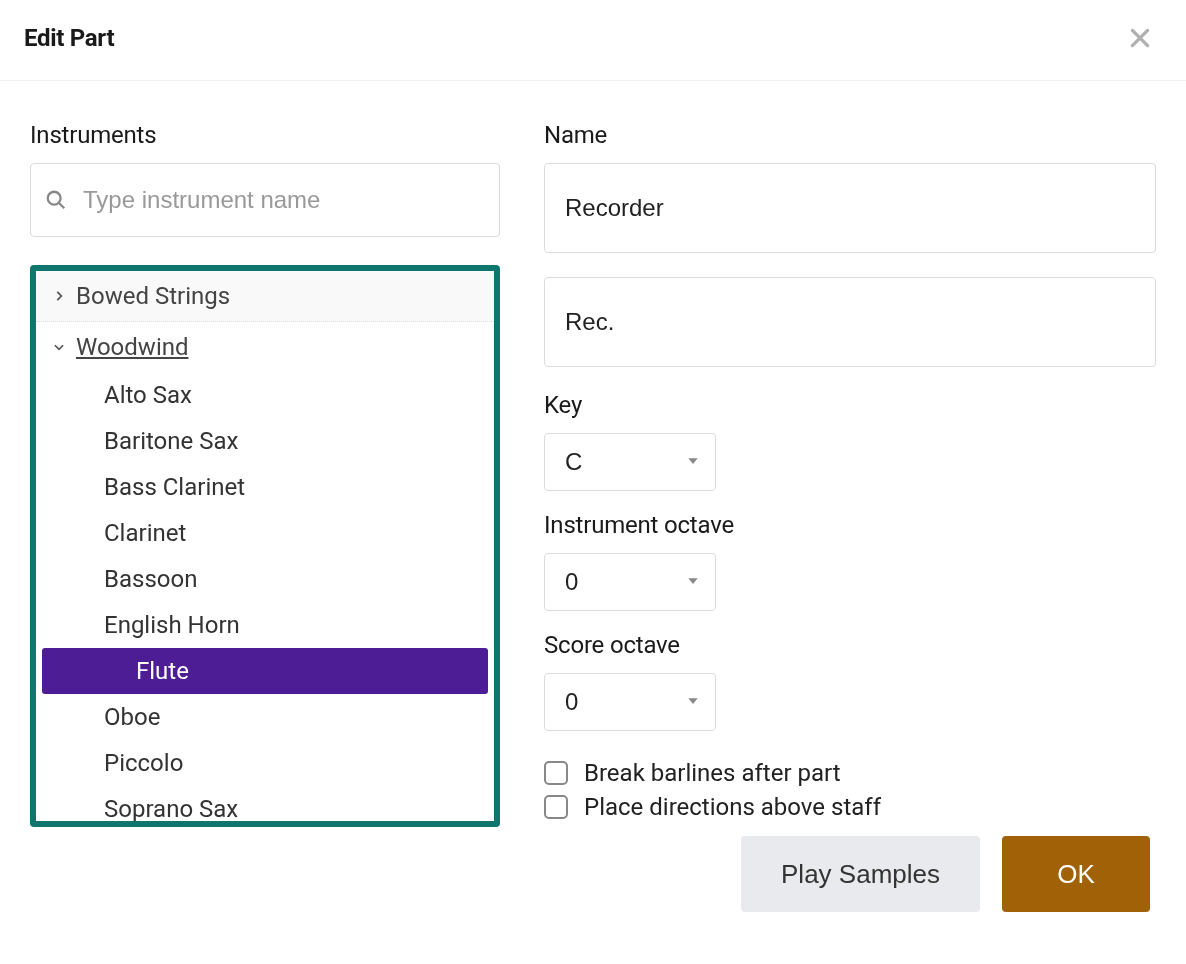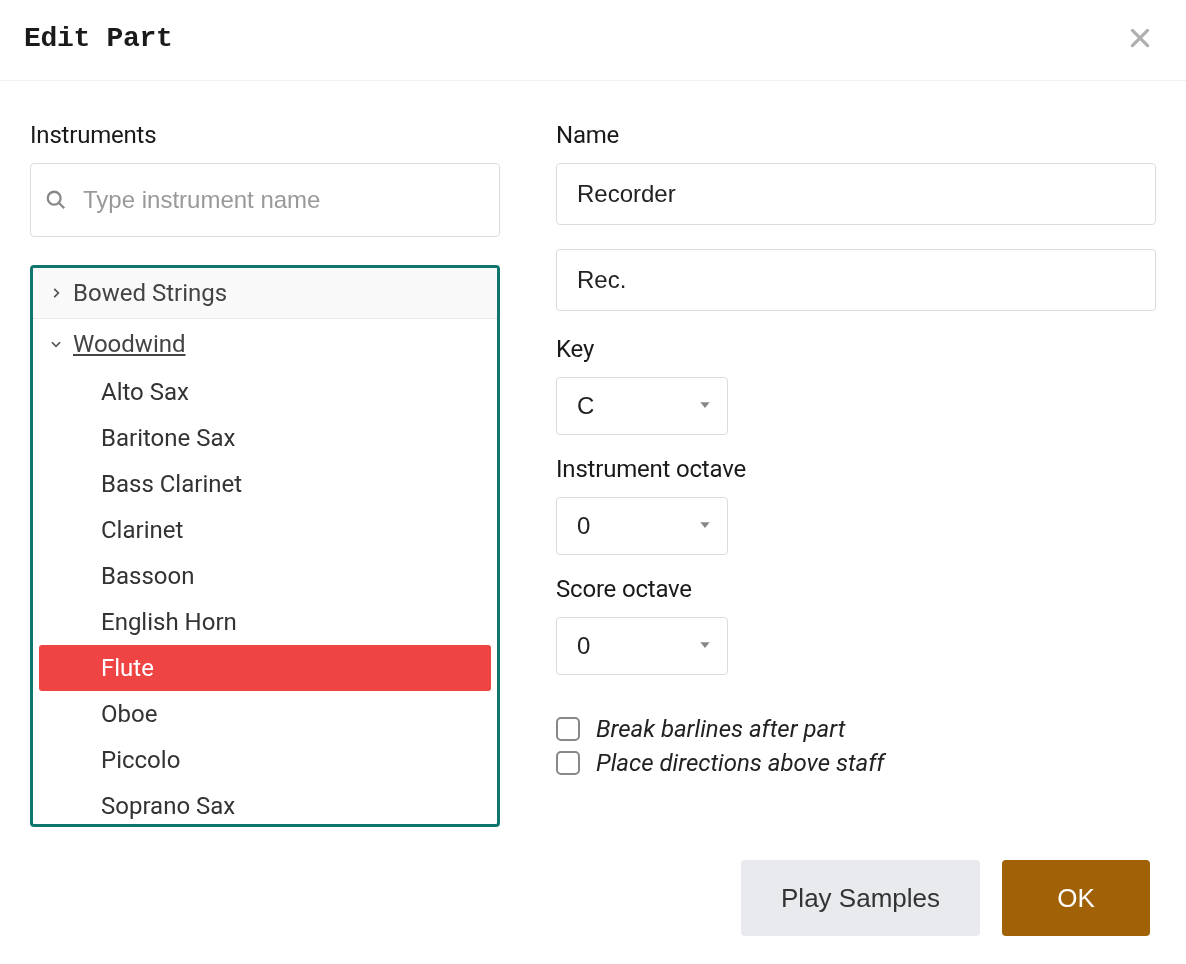--- a/index.html
+++ b/index.html
@@ -23,10 +23,9 @@
     border-bottom: 1px solid #f0f0f0;
   }
   .header-title {
-    font-size: 28px;
+    font-size: 24px;
     font-weight: 700;
     letter-spacing: -0.3px;
-    font-family: Liberation Mono, monospace;
   }
   .close-icon {
     cursor: pointer;

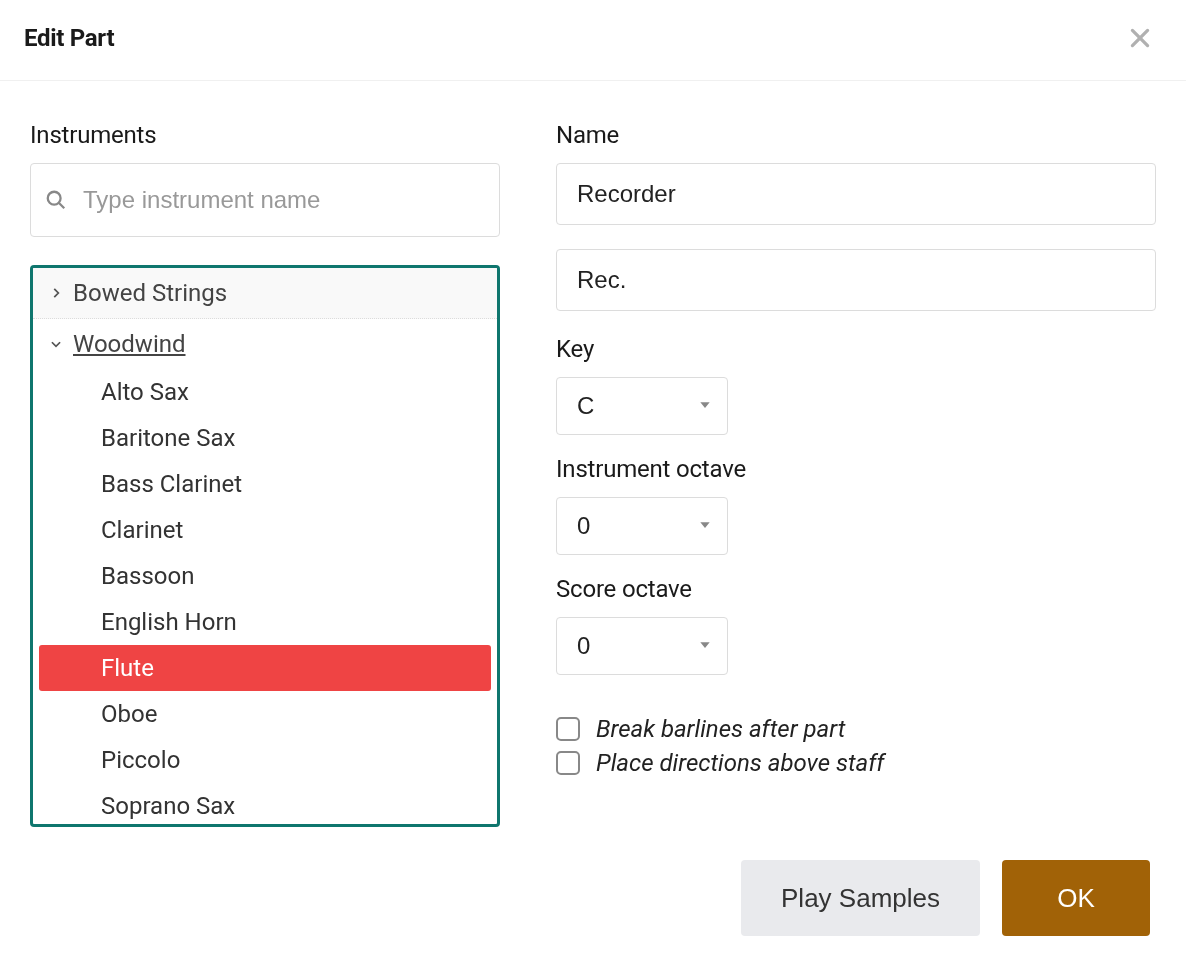--- a/index.html
+++ b/index.html
@@ -40,7 +40,7 @@
   .body {
     display: flex;
     padding: 40px 30px 0 30px;
-    gap: 56px;
+    gap: 44px;
   }
   .left-col { width: 470px; flex: none; }
   .right-col { flex: 1; }

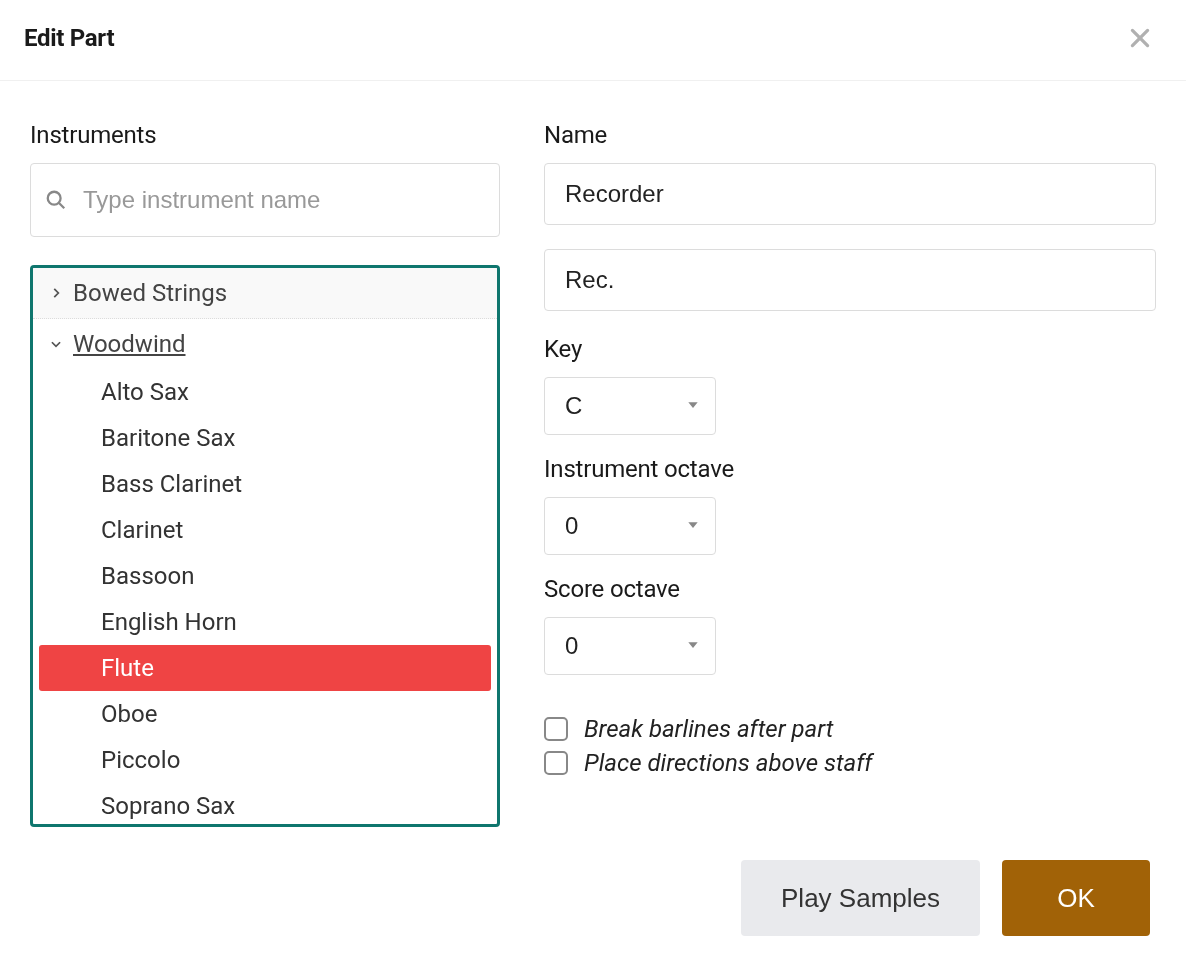--- a/index.html
+++ b/index.html
@@ -109,7 +109,7 @@
     width: 100%;
     border: 1px solid #dcdcdc;
     border-radius: 4px;
-    height: 62px;
+    height: 90px;
     padding: 0 20px;
     font-size: 24px;
     color: #222;

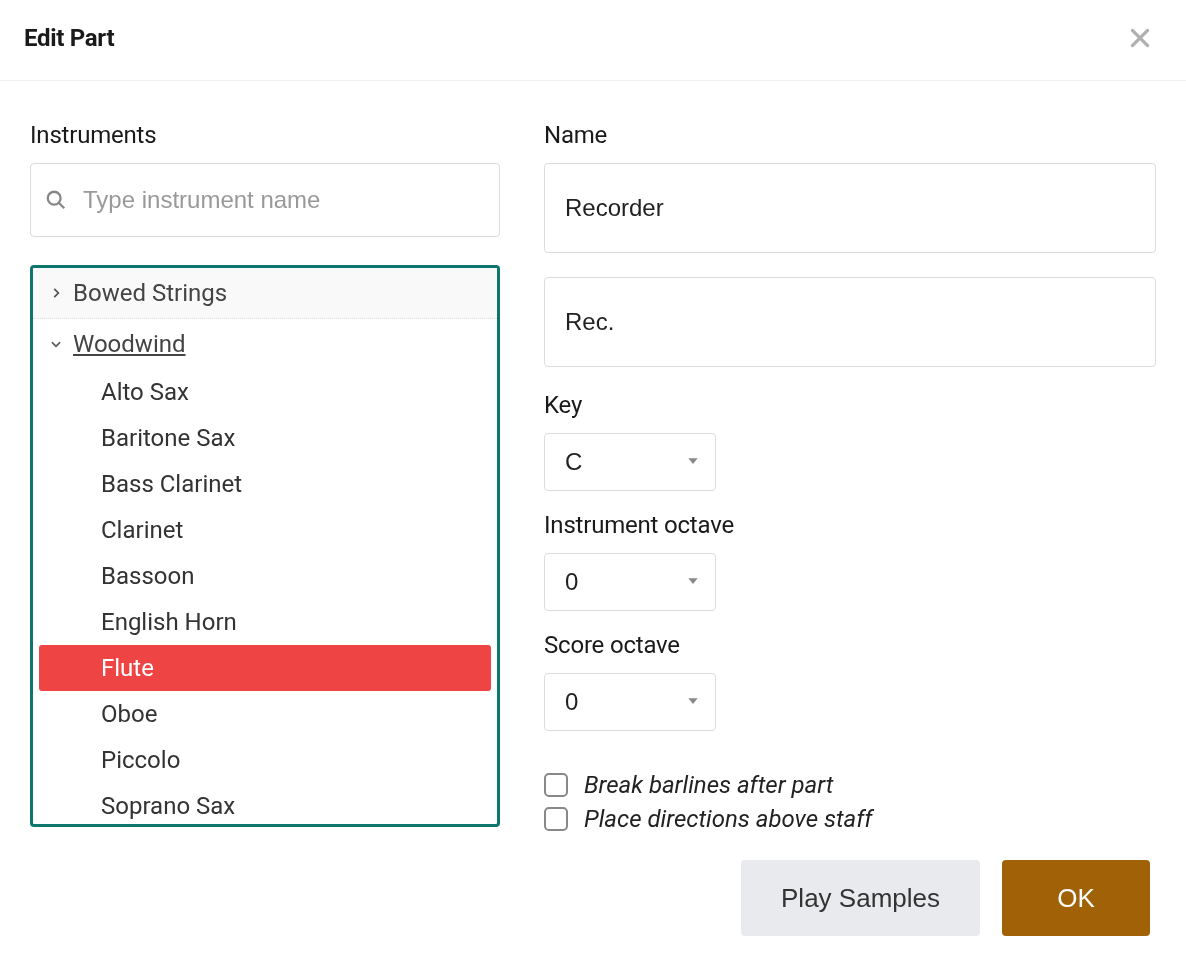--- a/index.html
+++ b/index.html
@@ -71,7 +71,7 @@
   }
   .search-wrap input::placeholder { color: #999; }
   .tree {
-    border: 3px solid #0f766e;
+    border: 6px solid #0f766e;
     border-radius: 4px;
     height: 562px;
     overflow: hidden;

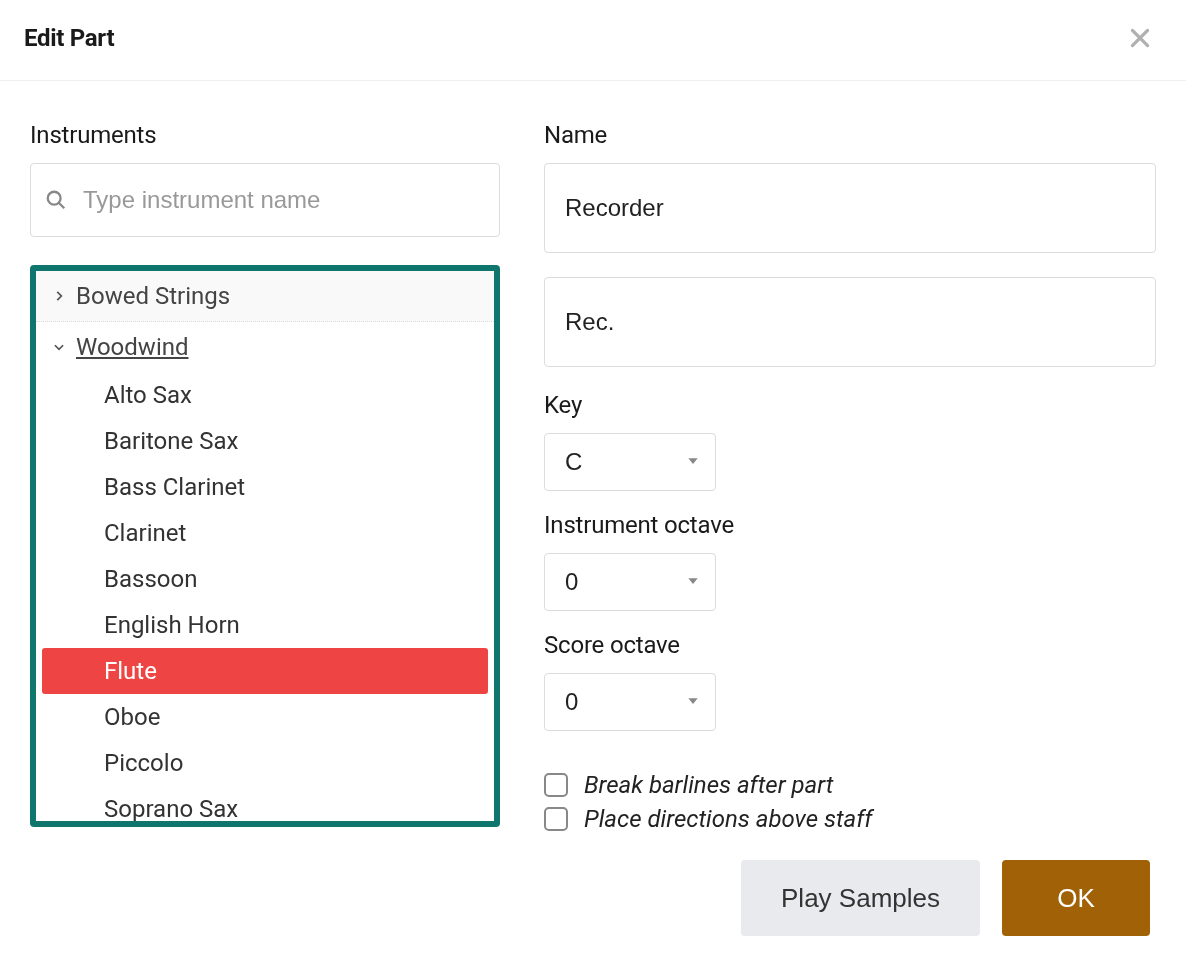--- a/index.html
+++ b/index.html
@@ -99,11 +99,11 @@
     color: #333;
   }
   .tree-item.selected {
-    background: #ef4444;
+    background: #4c1d95;
     color: #fff;
     border-radius: 3px;
     margin: 0 6px;
-    padding-left: 62px;
+    padding-left: 94px;
   }
   .text-input {
     width: 100%;

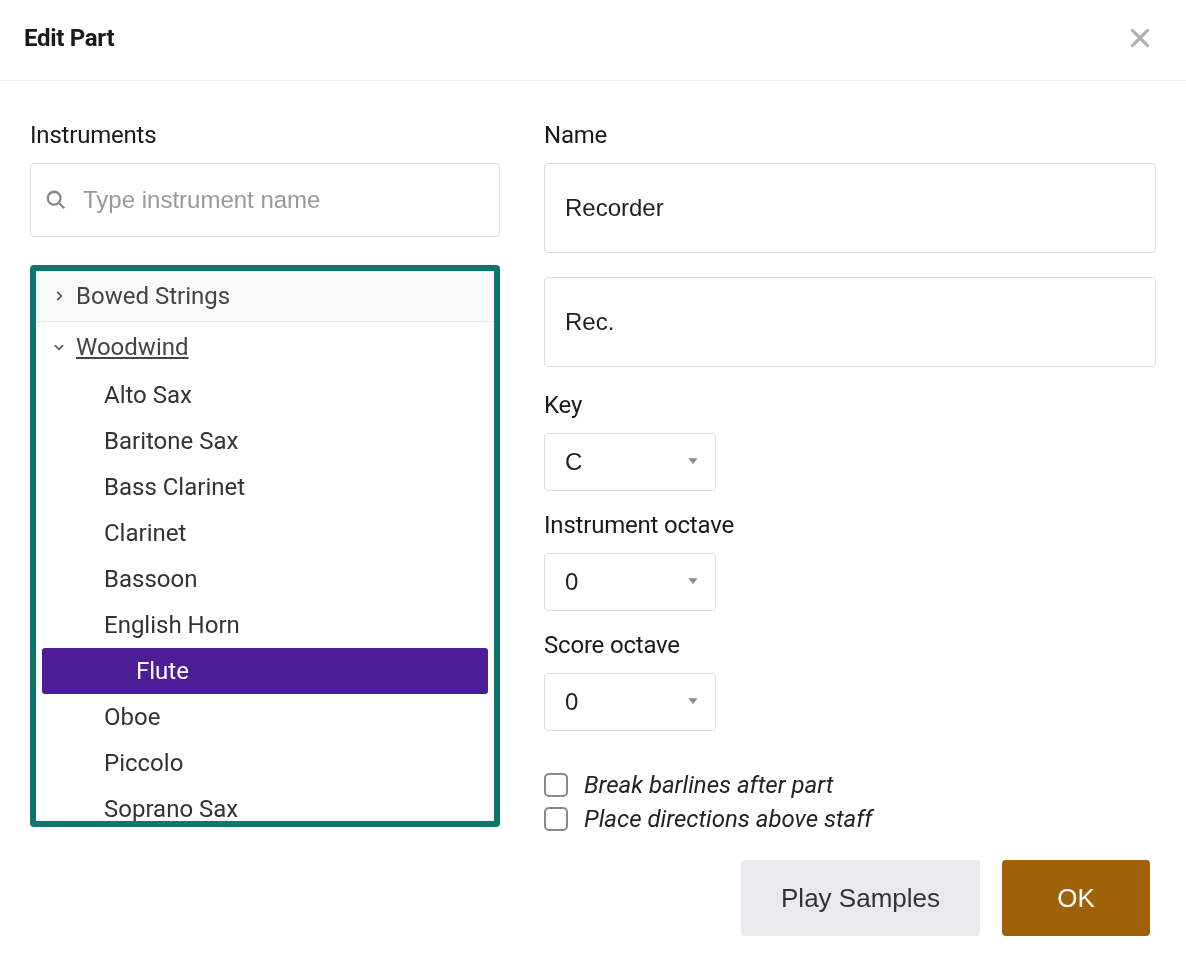--- a/index.html
+++ b/index.html
@@ -183,7 +183,7 @@
     color: #fff;
     min-width: 148px;
   }
-  .checkbox-group { margin-top: 20px; font-style: italic; }
+  .checkbox-group { margin-top: 8px; }
 </style>
 </head>
 <body>

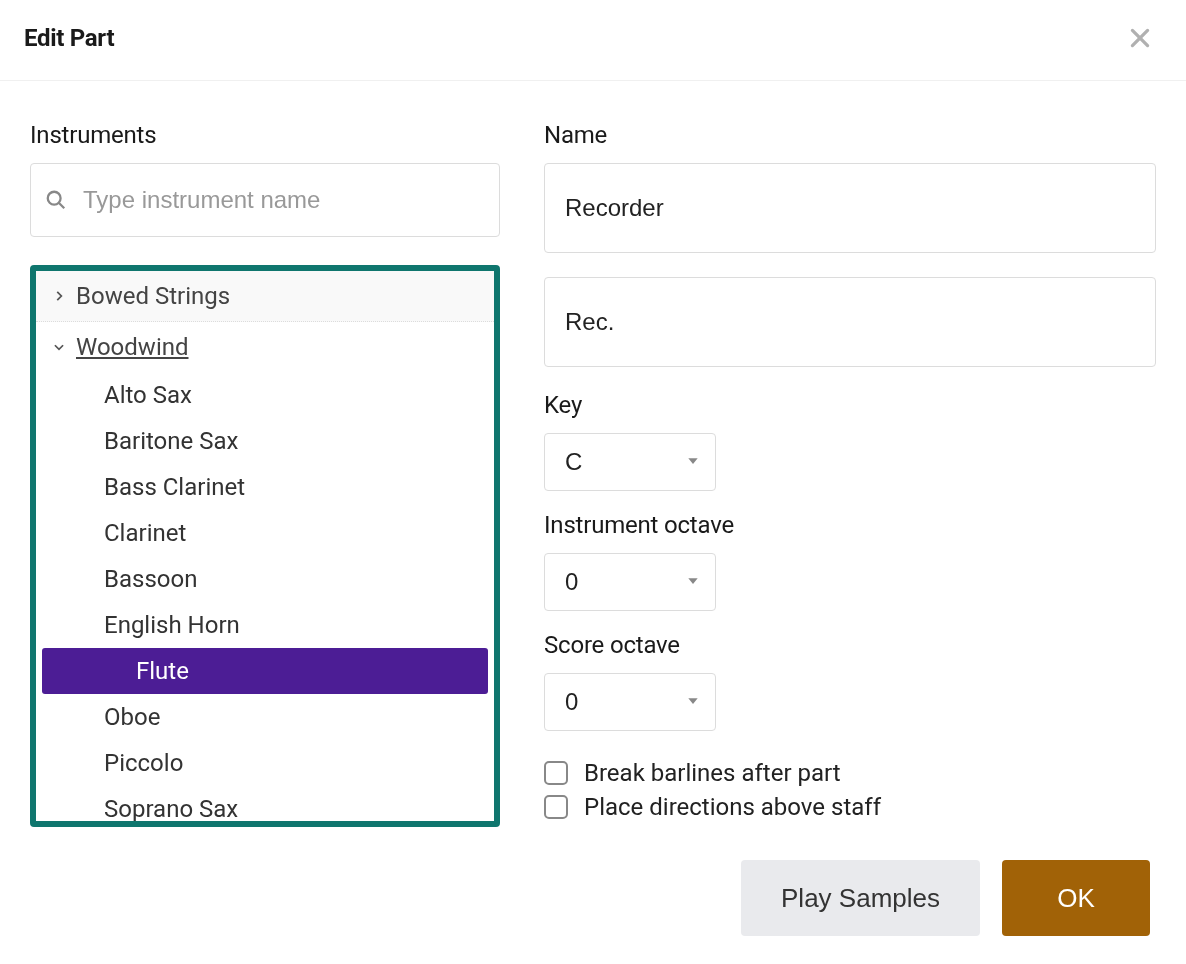--- a/index.html
+++ b/index.html
@@ -162,7 +162,7 @@
   .footer {
     position: absolute;
     right: 36px;
-    bottom: 28px;
+    bottom: 52px;
     display: flex;
     gap: 22px;
   }

